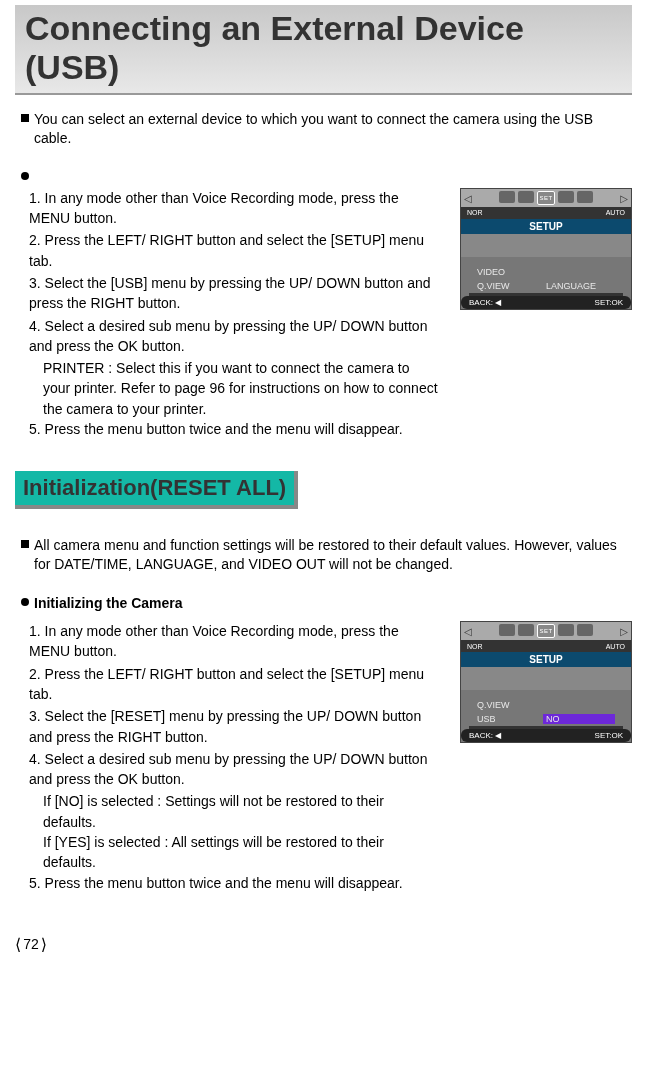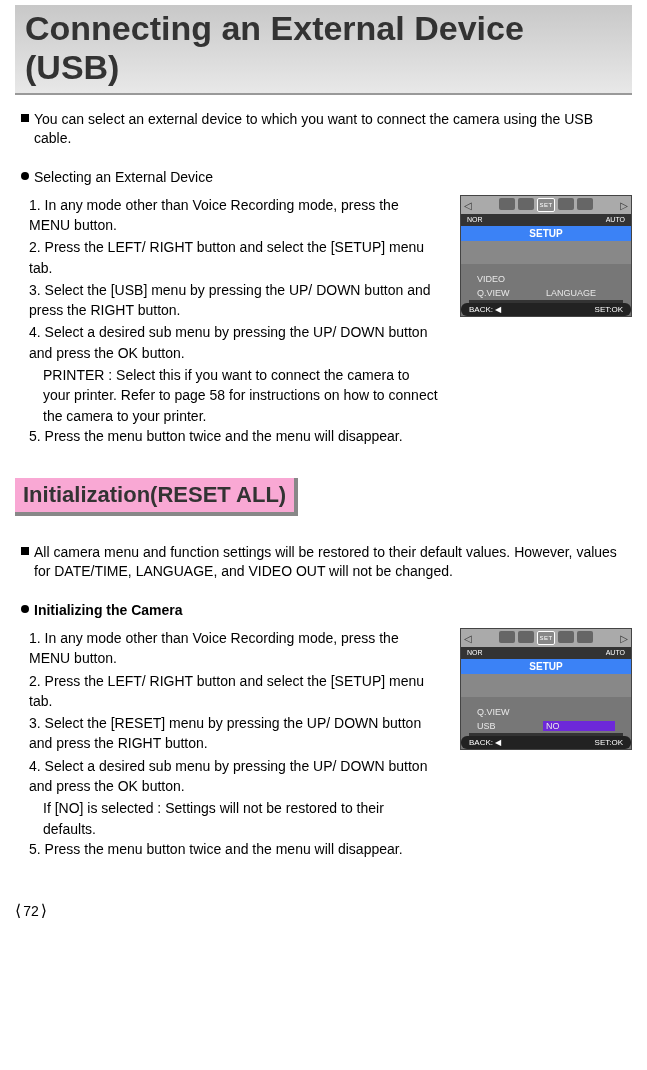--- a/index.html
+++ b/index.html
@@ -213,7 +213,6 @@
 
   <div class="intro" style="margin-bottom:2px;">
     <span class="bullet-rd"></span>
-    <span>Selecting an External Device</span>
   </div>
 
   <div class="section">

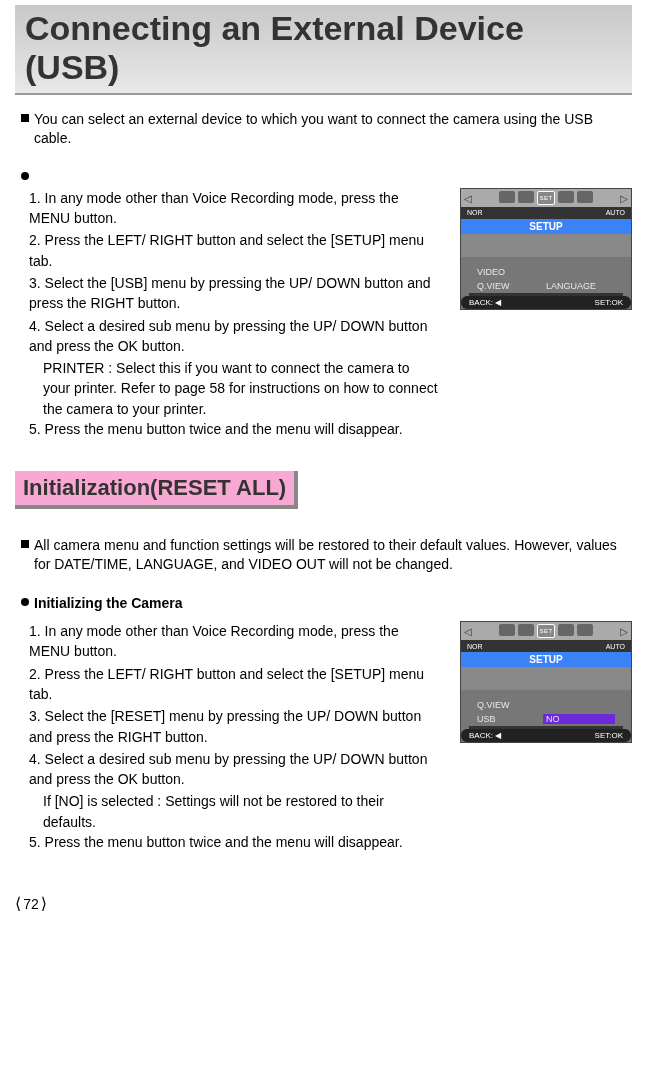--- a/index.html
+++ b/index.html
@@ -140,7 +140,7 @@
       font-size: 7px;
     }
     .cs-setup {
-      background: #3b82f6;
+      background: #0c4a6e;
       color: #fff;
       text-align: center;
       font-size: 10px;

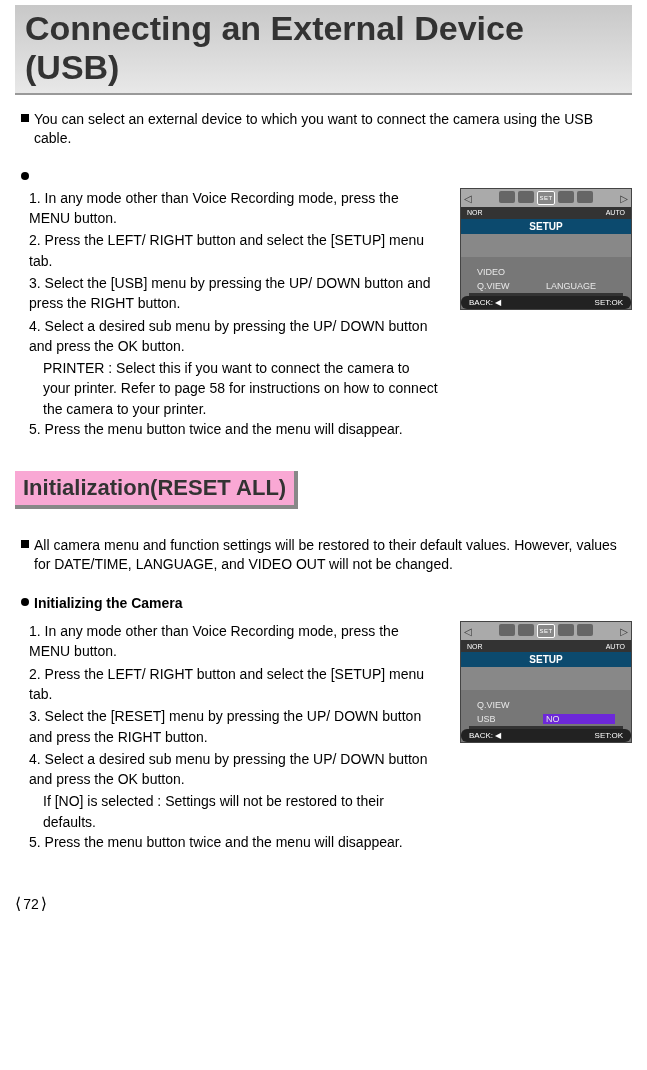--- a/index.html
+++ b/index.html
@@ -222,7 +222,7 @@
         <div class="step">2. Press the LEFT/ RIGHT button and select the [SETUP] menu tab.</div>
         <div class="step">3. Select the [USB] menu by pressing the UP/ DOWN button and press the RIGHT button.</div>
         <div class="step">4. Select a desired sub menu by pressing the UP/ DOWN button and press the OK button.</div>
-        <div class="sub-item">PRINTER      : Select this if you want to connect the camera to your printer. Refer to page 58 for instructions on how to connect the camera to your printer.</div>
+        <div class="sub-item">PRINTER      : Select this if you want to connect the camera to your printer. Refer to page 96 for instructions on how to connect the camera to your printer.</div>
         <div class="step">5. Press the menu button twice and the menu will disappear.</div>
       </div>
     </div>

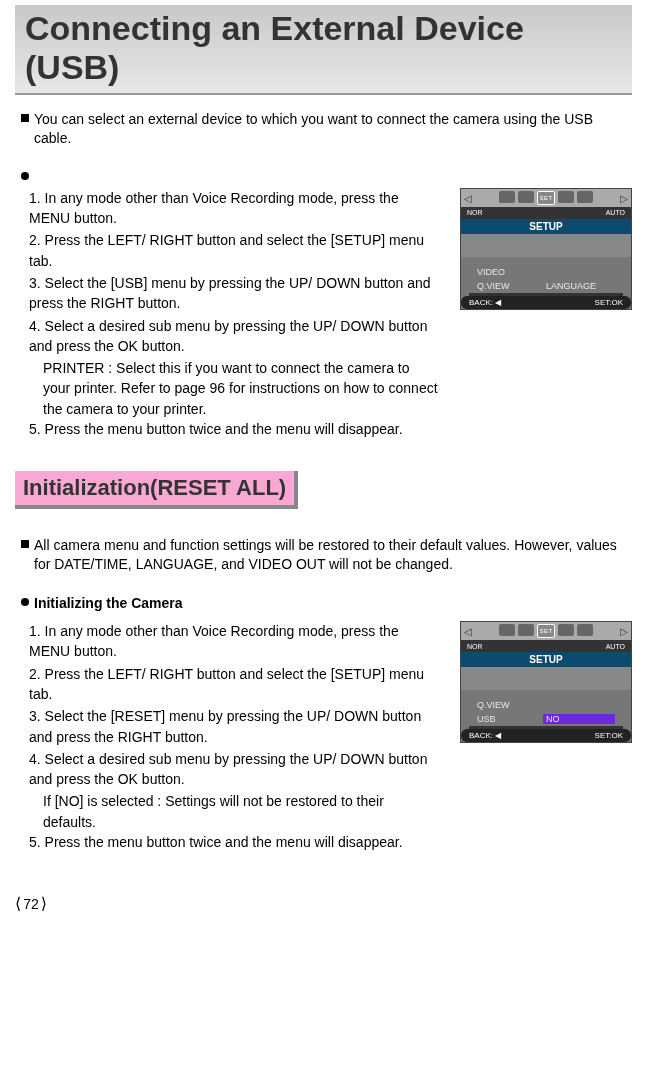--- a/index.html
+++ b/index.html
@@ -26,7 +26,7 @@
       color: #333;
     }
     .sub-title-bar {
-      background: #f9a8d4;
+      background: #14b8a6;
       border-right: 4px solid #888;
       border-bottom: 4px solid #888;
       padding: 4px 8px;

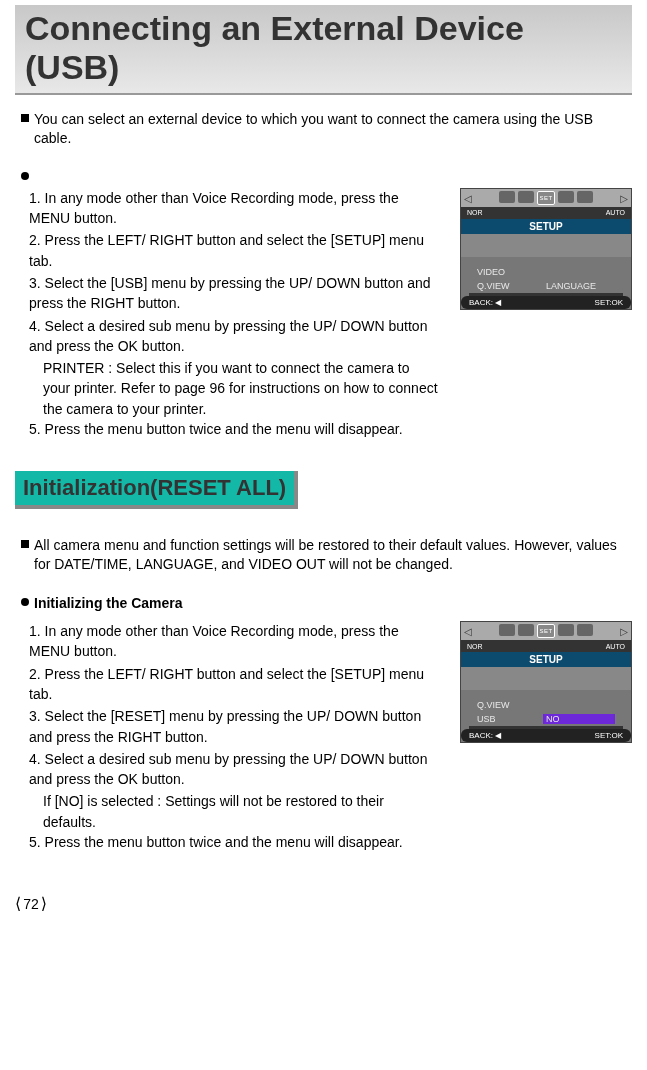--- a/index.html
+++ b/index.html
@@ -290,6 +290,7 @@
         <div class="step">3. Select the [RESET] menu by pressing the UP/ DOWN button and press the RIGHT button.</div>
         <div class="step">4. Select a desired sub menu by pressing the UP/ DOWN button and press the OK button.</div>
         <div class="sub-item">If [NO] is selected   : Settings will not be restored to their defaults.</div>
+        <div class="sub-item">If [YES] is selected : All settings will be restored to their defaults.</div>
         <div class="step">5. Press the menu button twice and the menu will disappear.</div>
       </div>
     </div>

